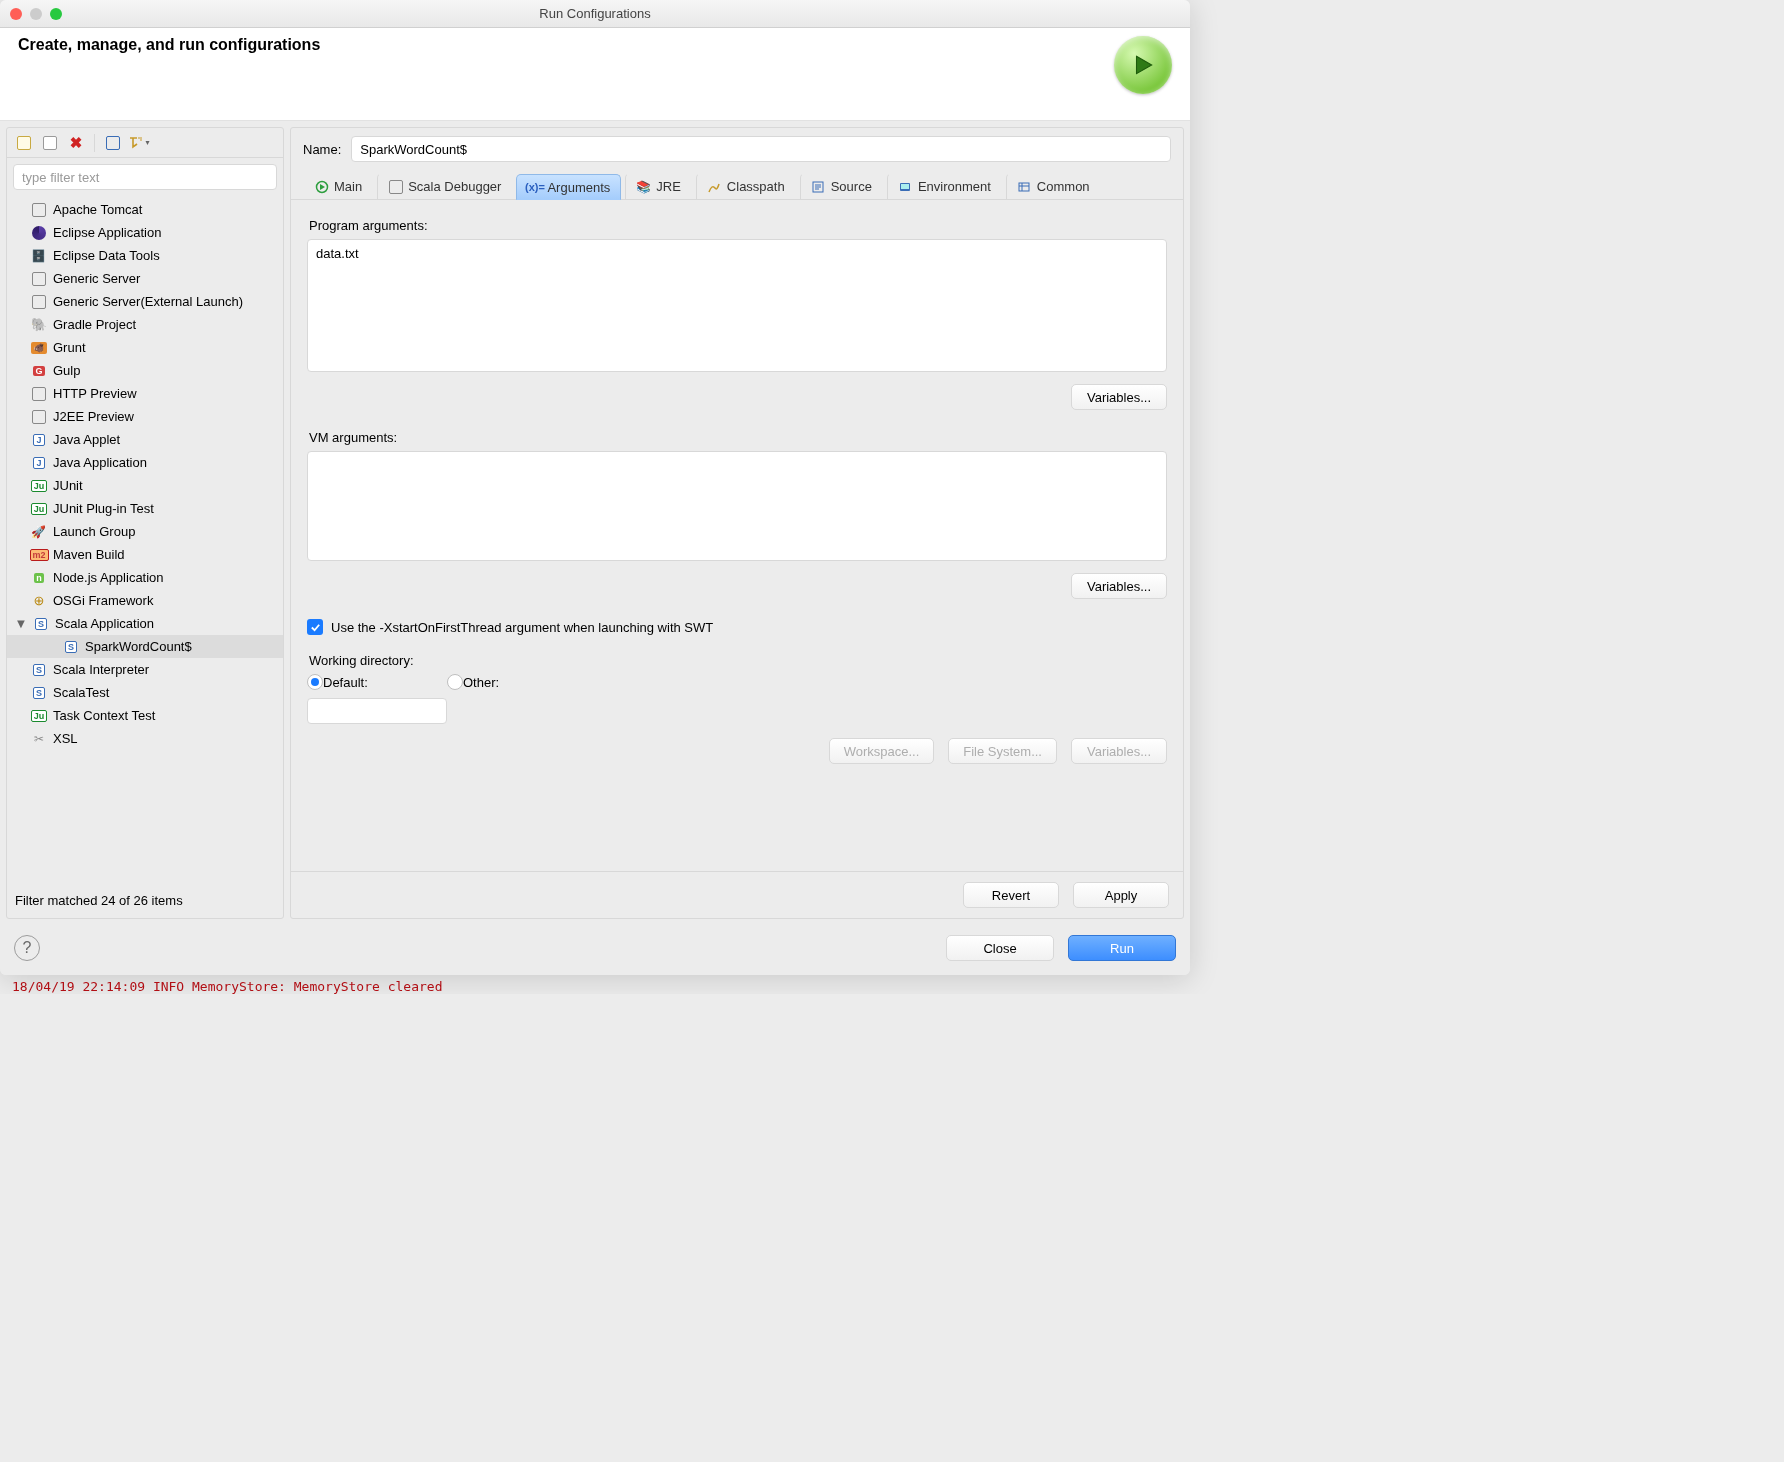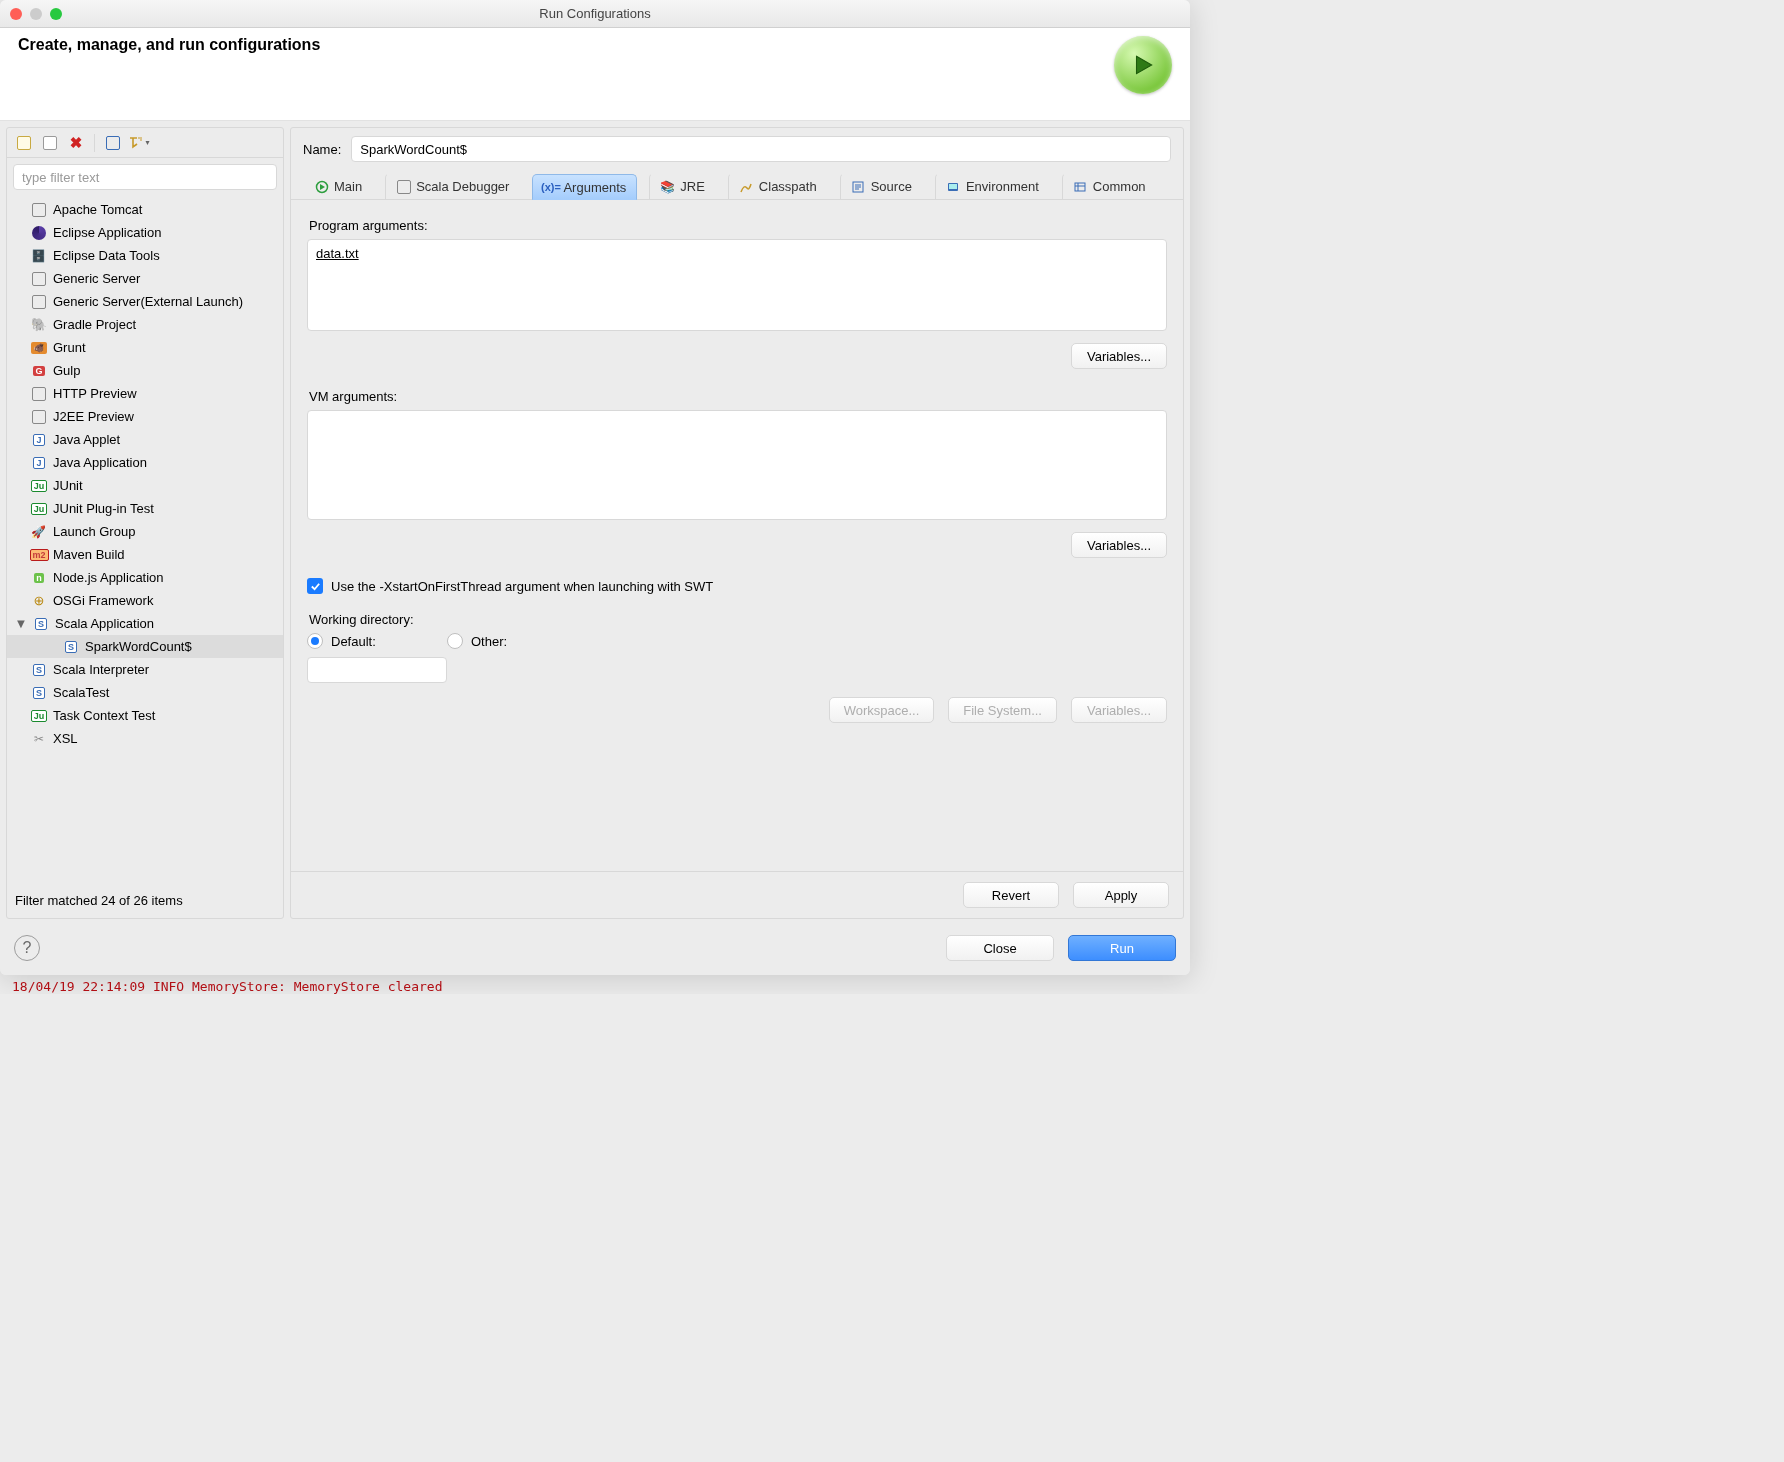--- a/index.html
+++ b/index.html
@@ -56,7 +56,7 @@
   .name-row{display:flex;align-items:center;gap:10px;padding:8px 12px;}
   .name-row label{font-size:13px;}
   .name-row input{flex:1;height:26px;border:1px solid var(--border-light);border-radius:4px;padding:0 8px;font-size:13px;}
-  .tabs{display:flex;padding:0 12px;gap:12px;font-size:13px;border-bottom:1px solid var(--border-light);align-items:flex-end;height:30px;}
+  .tabs{display:flex;padding:0 12px;gap:4px;font-size:13px;border-bottom:1px solid var(--border-light);align-items:flex-end;height:30px;}
   .tab{display:flex;align-items:center;gap:5px;padding:0 10px;height:26px;border:1px solid transparent;border-bottom:none;border-top-left-radius:5px;border-top-right-radius:5px;color:#333;cursor:default;}
   .tab .ico{width:15px;height:15px;display:flex;align-items:center;justify-content:center;}
   .tab.sep{border-left:1px solid var(--border-light);}

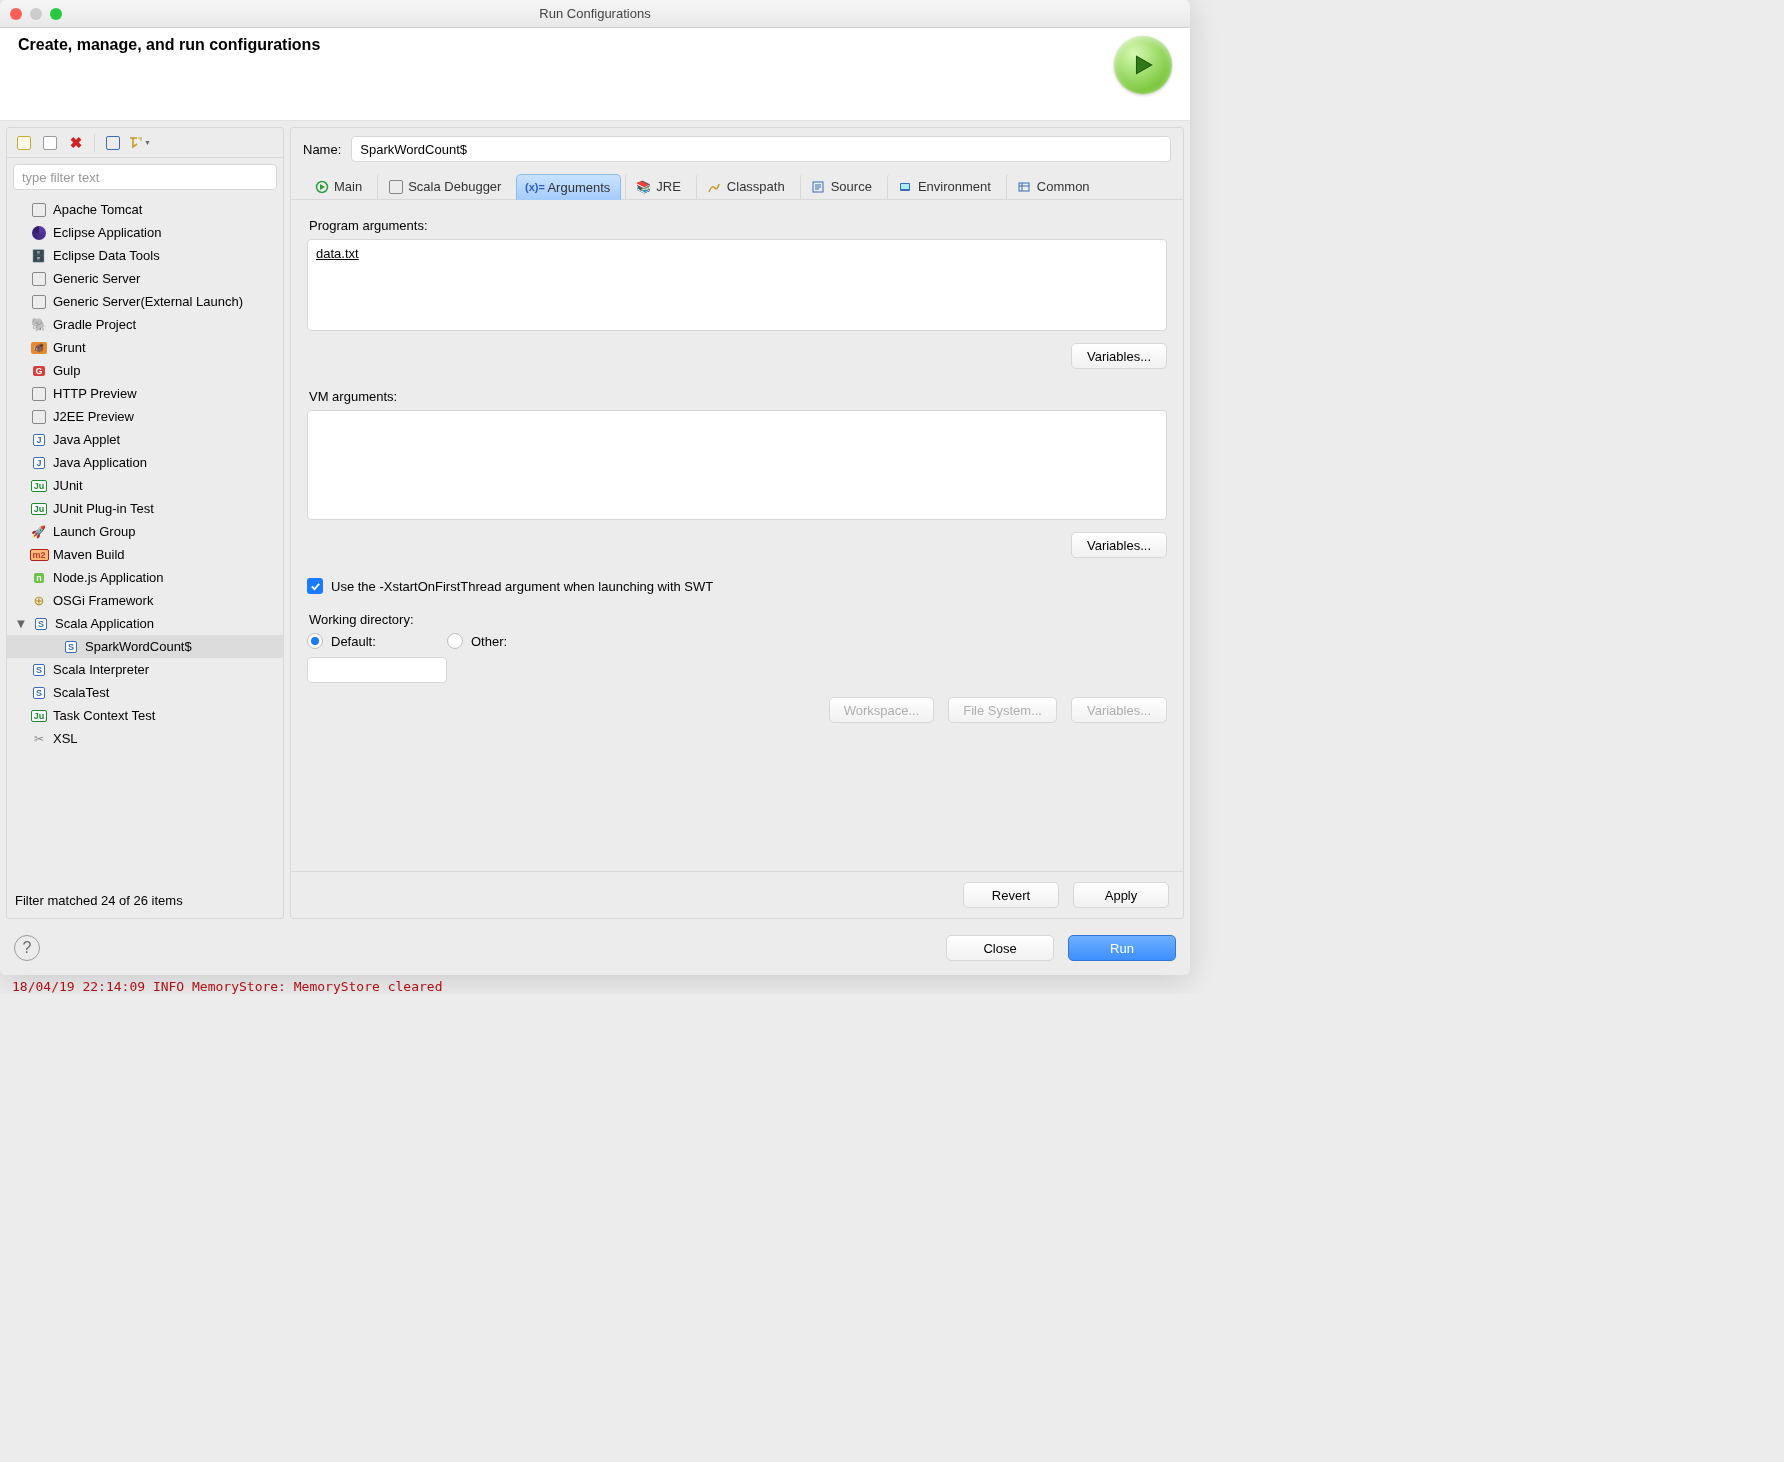--- a/index.html
+++ b/index.html
@@ -64,7 +64,7 @@
   .tabbody{flex:1;padding:14px 16px;overflow:auto;background:var(--bg-window);}
   .section-label{font-size:13px;margin:4px 0 6px 2px;}
   .ta{width:100%;border:1px solid var(--border-light);border-radius:4px;background:#fff;font-size:13px;padding:6px 8px;resize:none;}
-  .ta.prog{height:92px;text-decoration:underline;}
+  .ta.prog{height:133px;}
   .ta.vm{height:110px;}
   .btn-row{display:flex;justify-content:flex-end;margin:8px 0 20px 0;}
   .btn{min-width:96px;height:26px;border:1px solid var(--border-light);border-radius:5px;background:linear-gradient(#fff,#f1f1f1);font-size:13px;padding:0 14px;cursor:default;display:inline-flex;align-items:center;justify-content:center;}

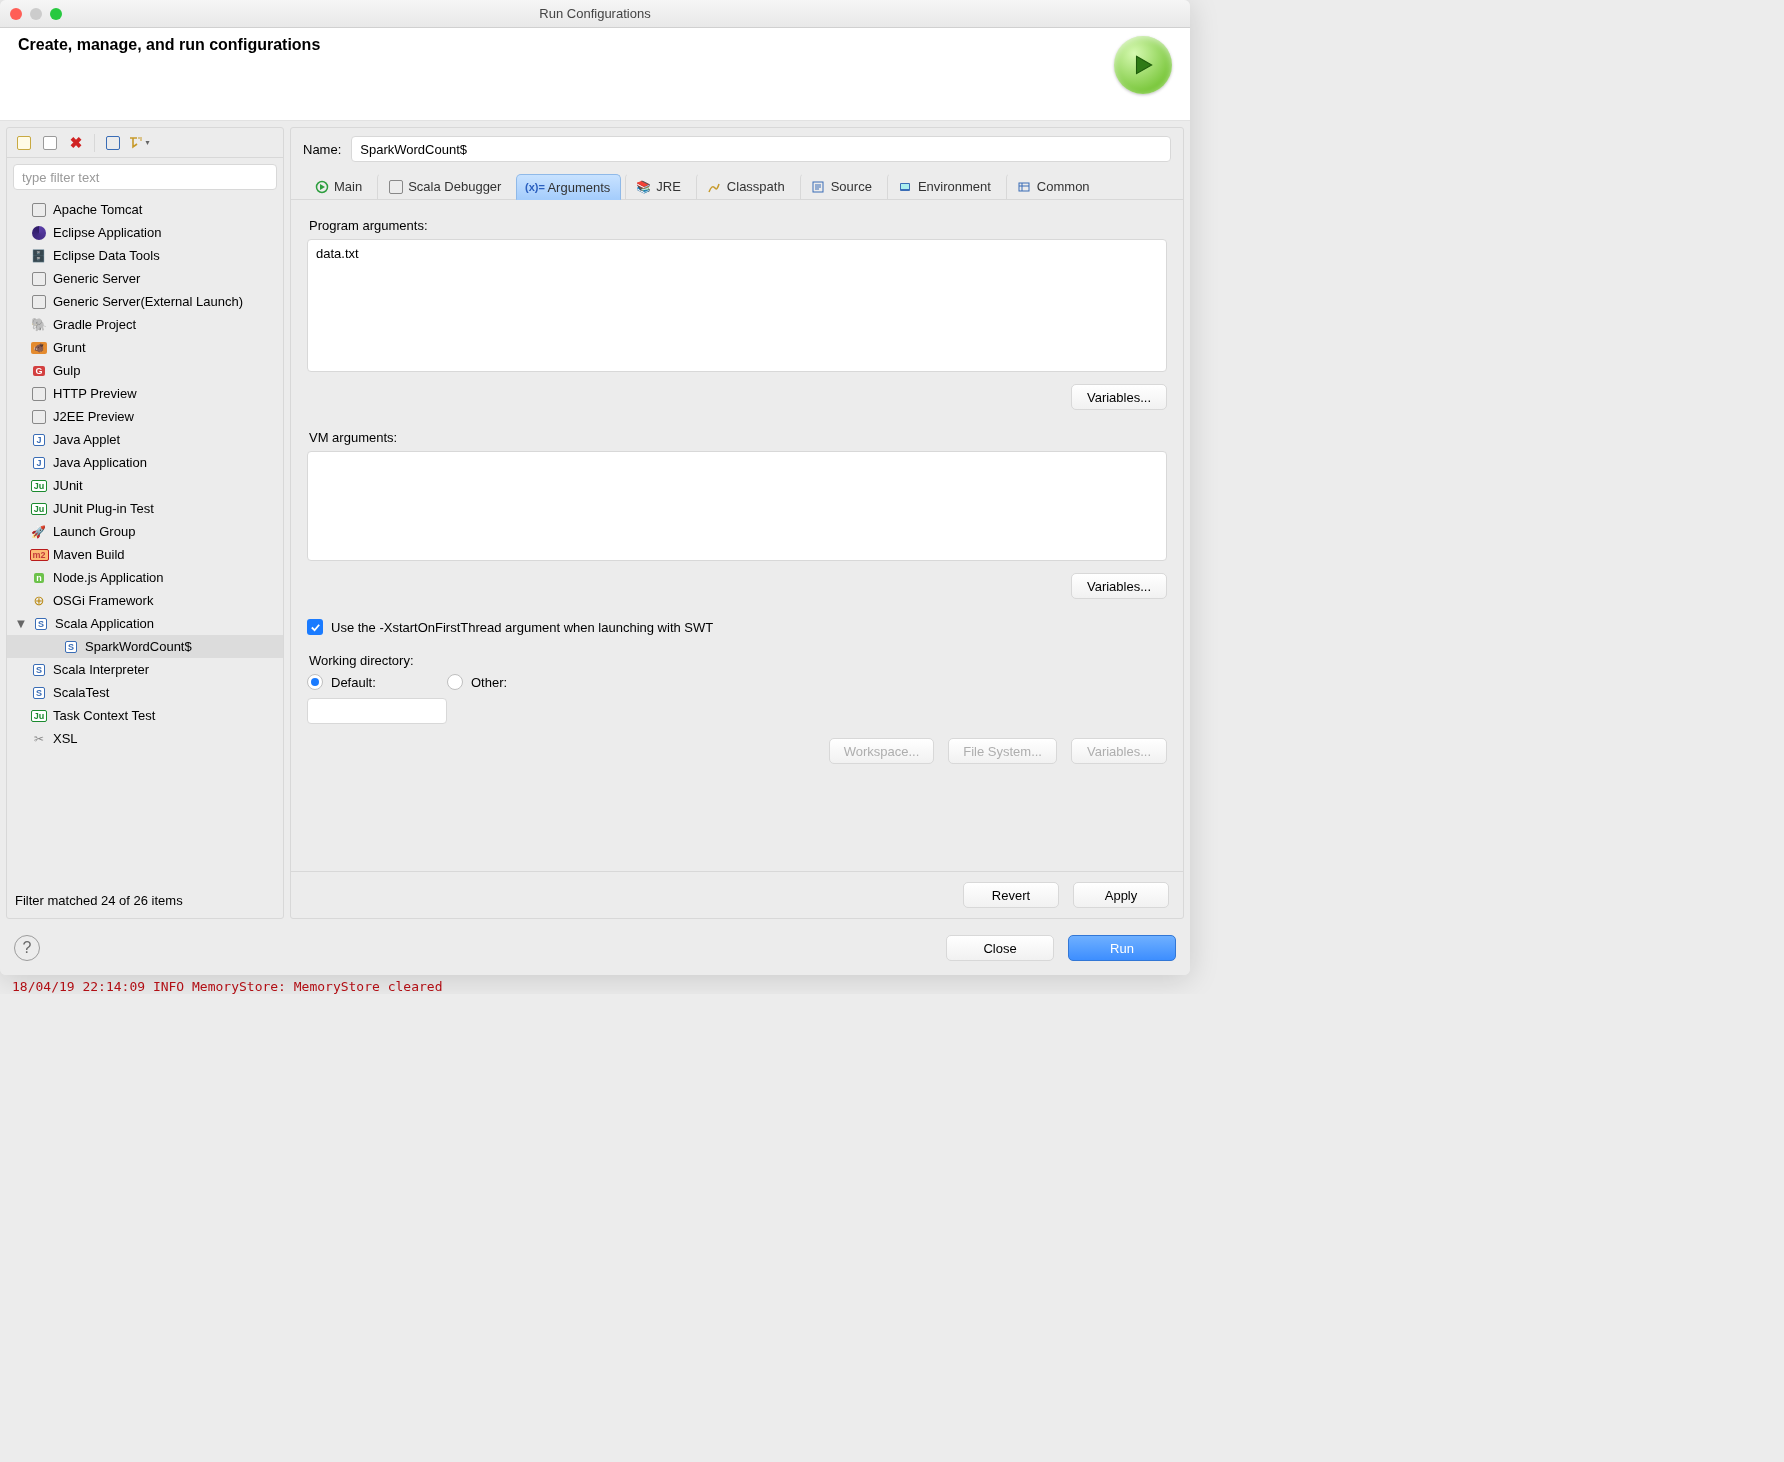--- a/index.html
+++ b/index.html
@@ -74,7 +74,7 @@
   .check{width:16px;height:16px;border-radius:3px;background:var(--blue);display:flex;align-items:center;justify-content:center;}
   .check svg{width:11px;height:11px;}
   .radio-grid{display:grid;grid-template-columns:140px 1fr;row-gap:8px;align-items:center;margin-top:6px;}
-  .radio-label{display:flex;align-items:center;gap:8px;font-size:13px;}
+  .radio-label{display:flex;align-items:center;font-size:13px;}
   .radio{width:16px;height:16px;border-radius:50%;border:1px solid var(--border);display:flex;align-items:center;justify-content:center;background:#fff;}
   .radio.on::after{content:"";width:8px;height:8px;border-radius:50%;background:var(--blue);}
   .wd-input{height:26px;border:1px solid var(--border-light);border-radius:4px;background:#fff;font-size:13px;padding:0 8px;color:#333;}

